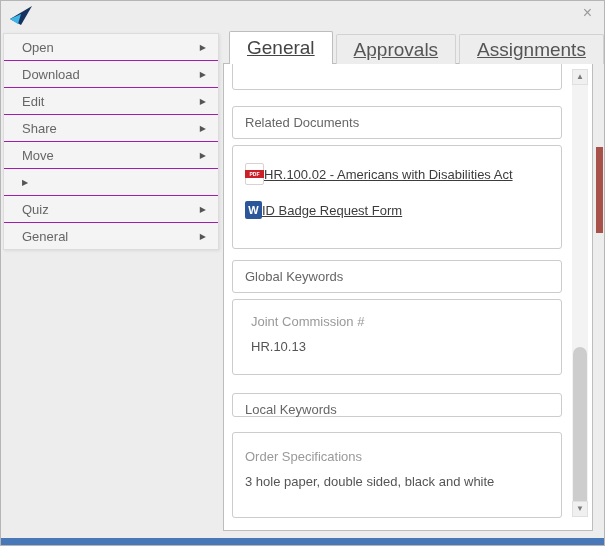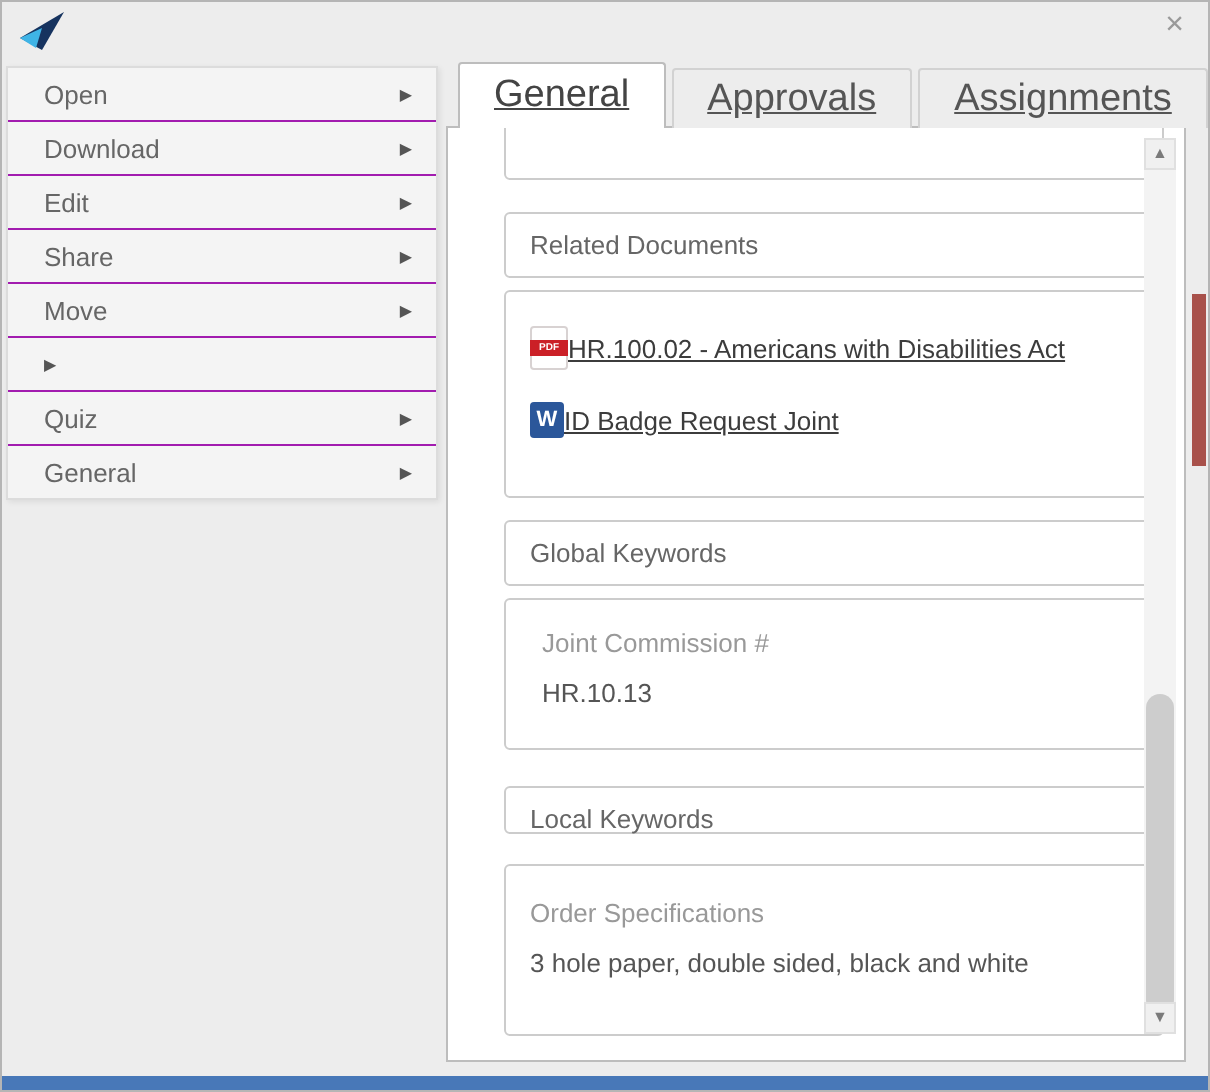--- a/index.html
+++ b/index.html
@@ -35,7 +35,7 @@
   
   .panel { position:absolute; left:222px; top:62px; width:370px; height:468px;
            background:#fff; border:1px solid #bdbdbd; box-sizing:border-box; overflow:hidden; }
-  .content { position:absolute; left:8px; top:0; width:332px; height:100%;margin-left:20px; }
+  .content { position:absolute; left:8px; top:0; width:332px; height:100%; }
   .card { position:absolute; left:0; width:330px; background:#fff; border:1px solid #ccc;
           border-radius:3px; box-sizing:border-box; }
   .card-partial   { top:-14px; height:40px; }

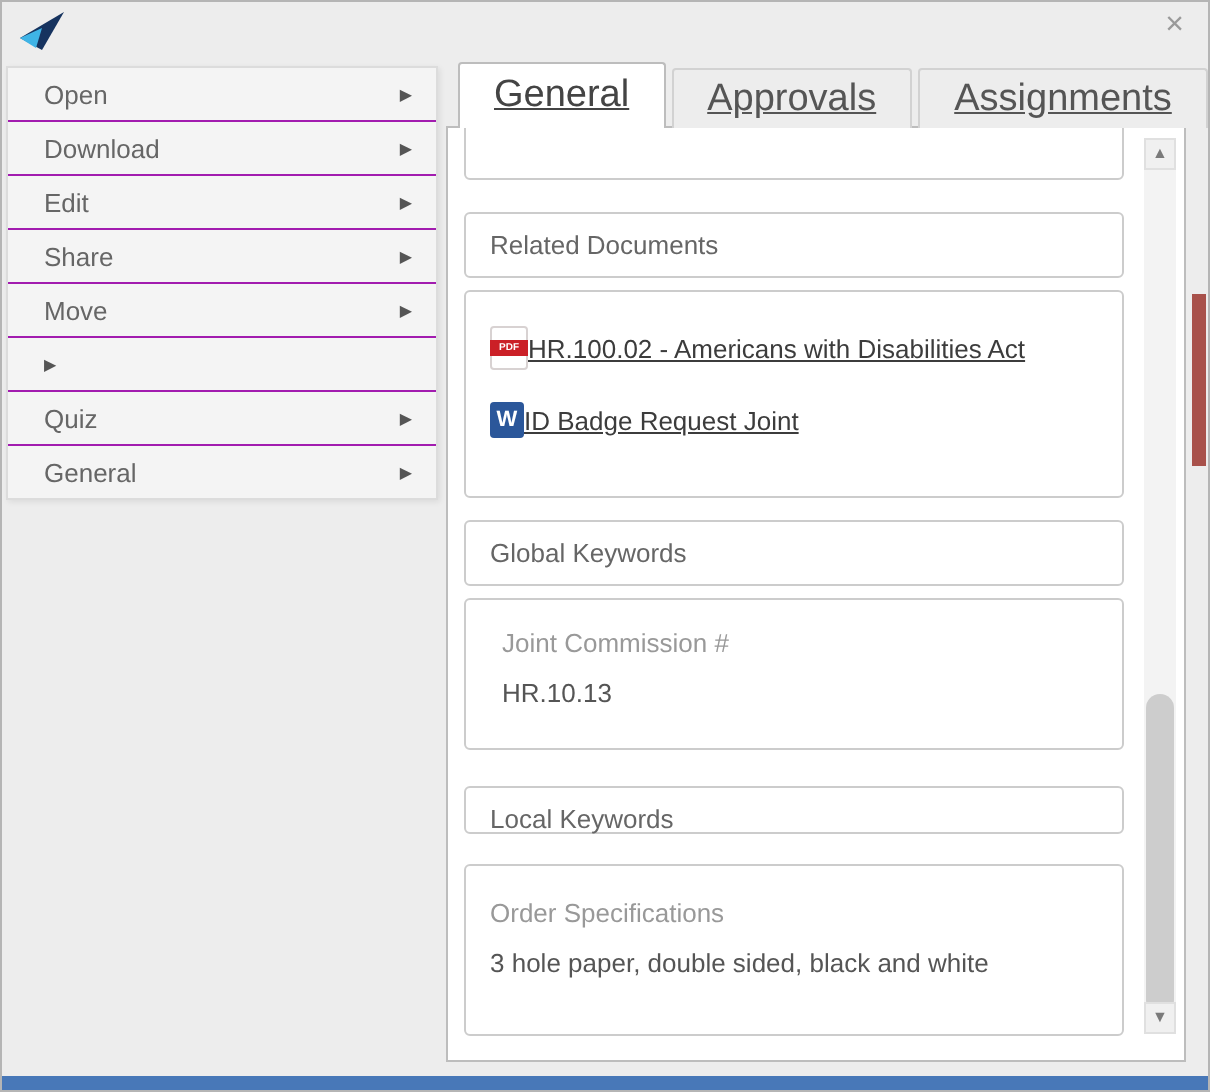--- a/index.html
+++ b/index.html
@@ -146,7 +146,7 @@
         </div>
         <div class="doc-row">
           <span class="word-icon">W</span>
-          <span class="doc-link">ID Badge Request Joint</span>
+          <span class="doc-link">ID Badge Request Form</span>
         </div>
       </div>
 

